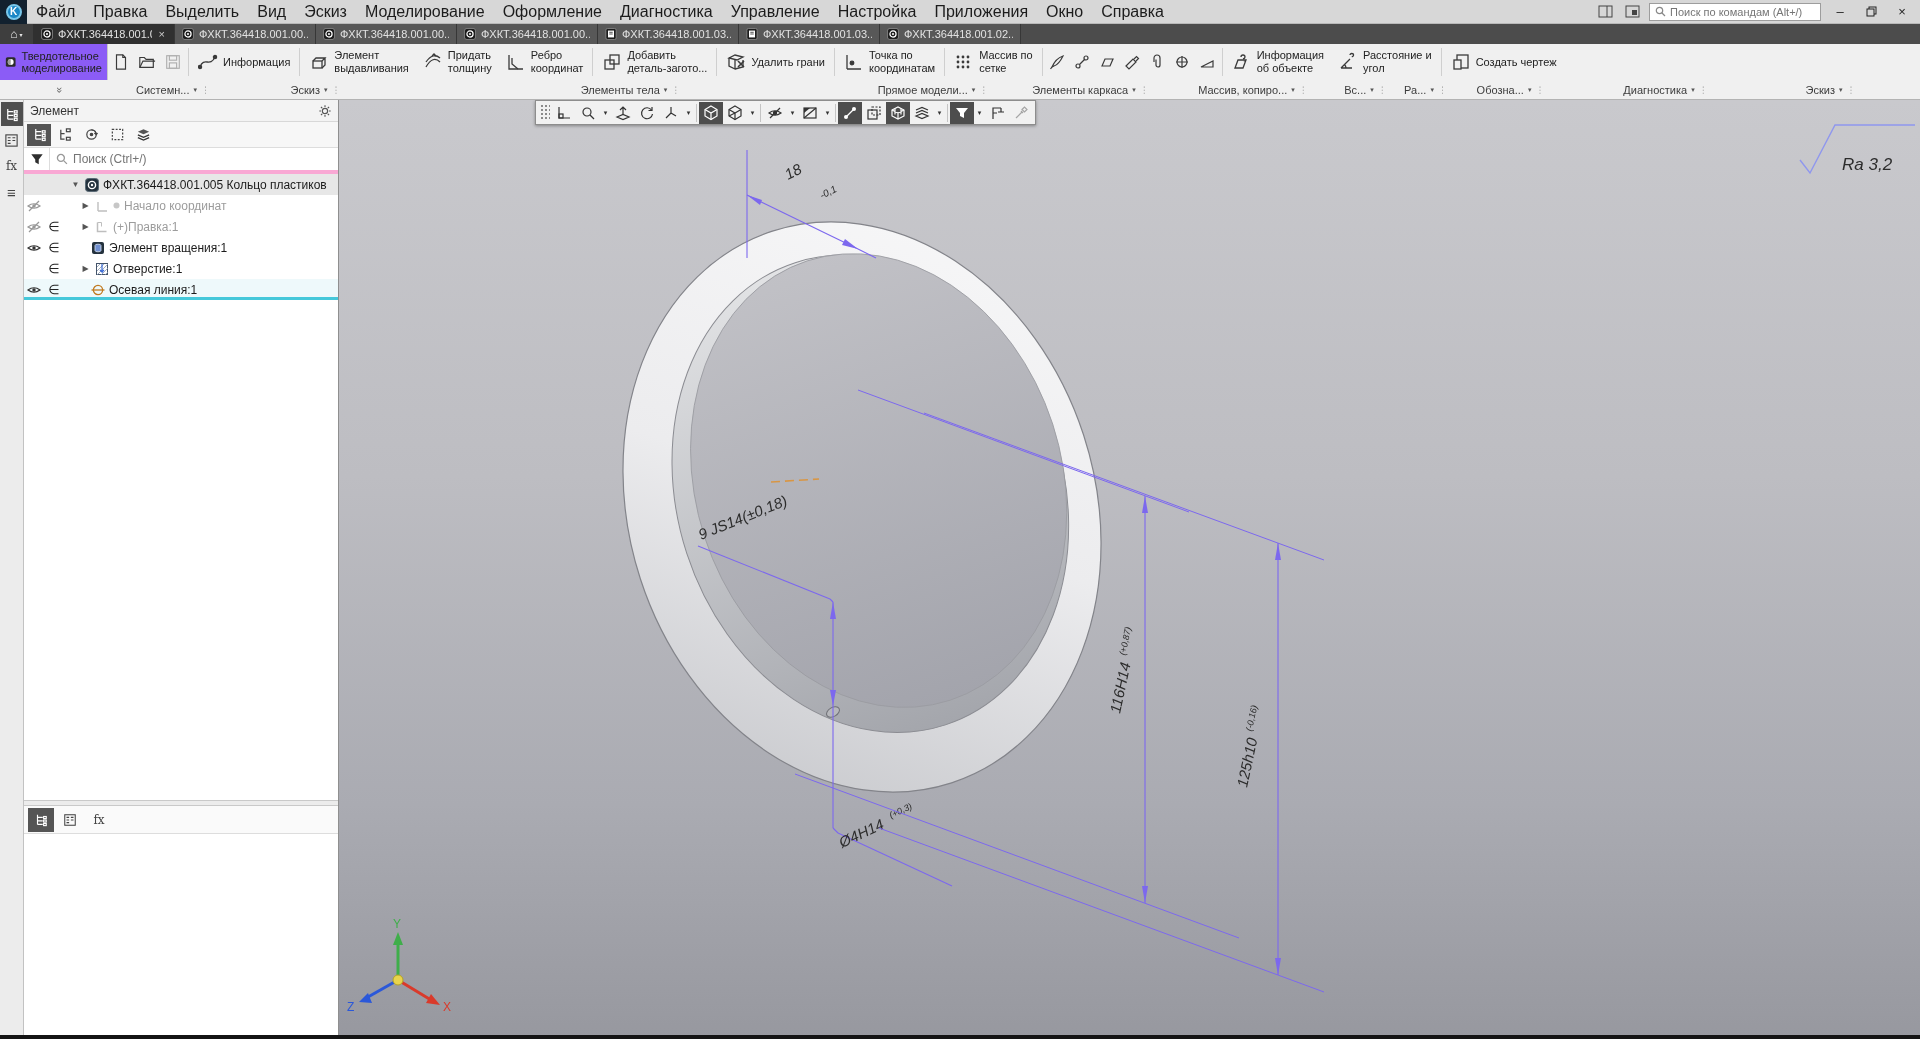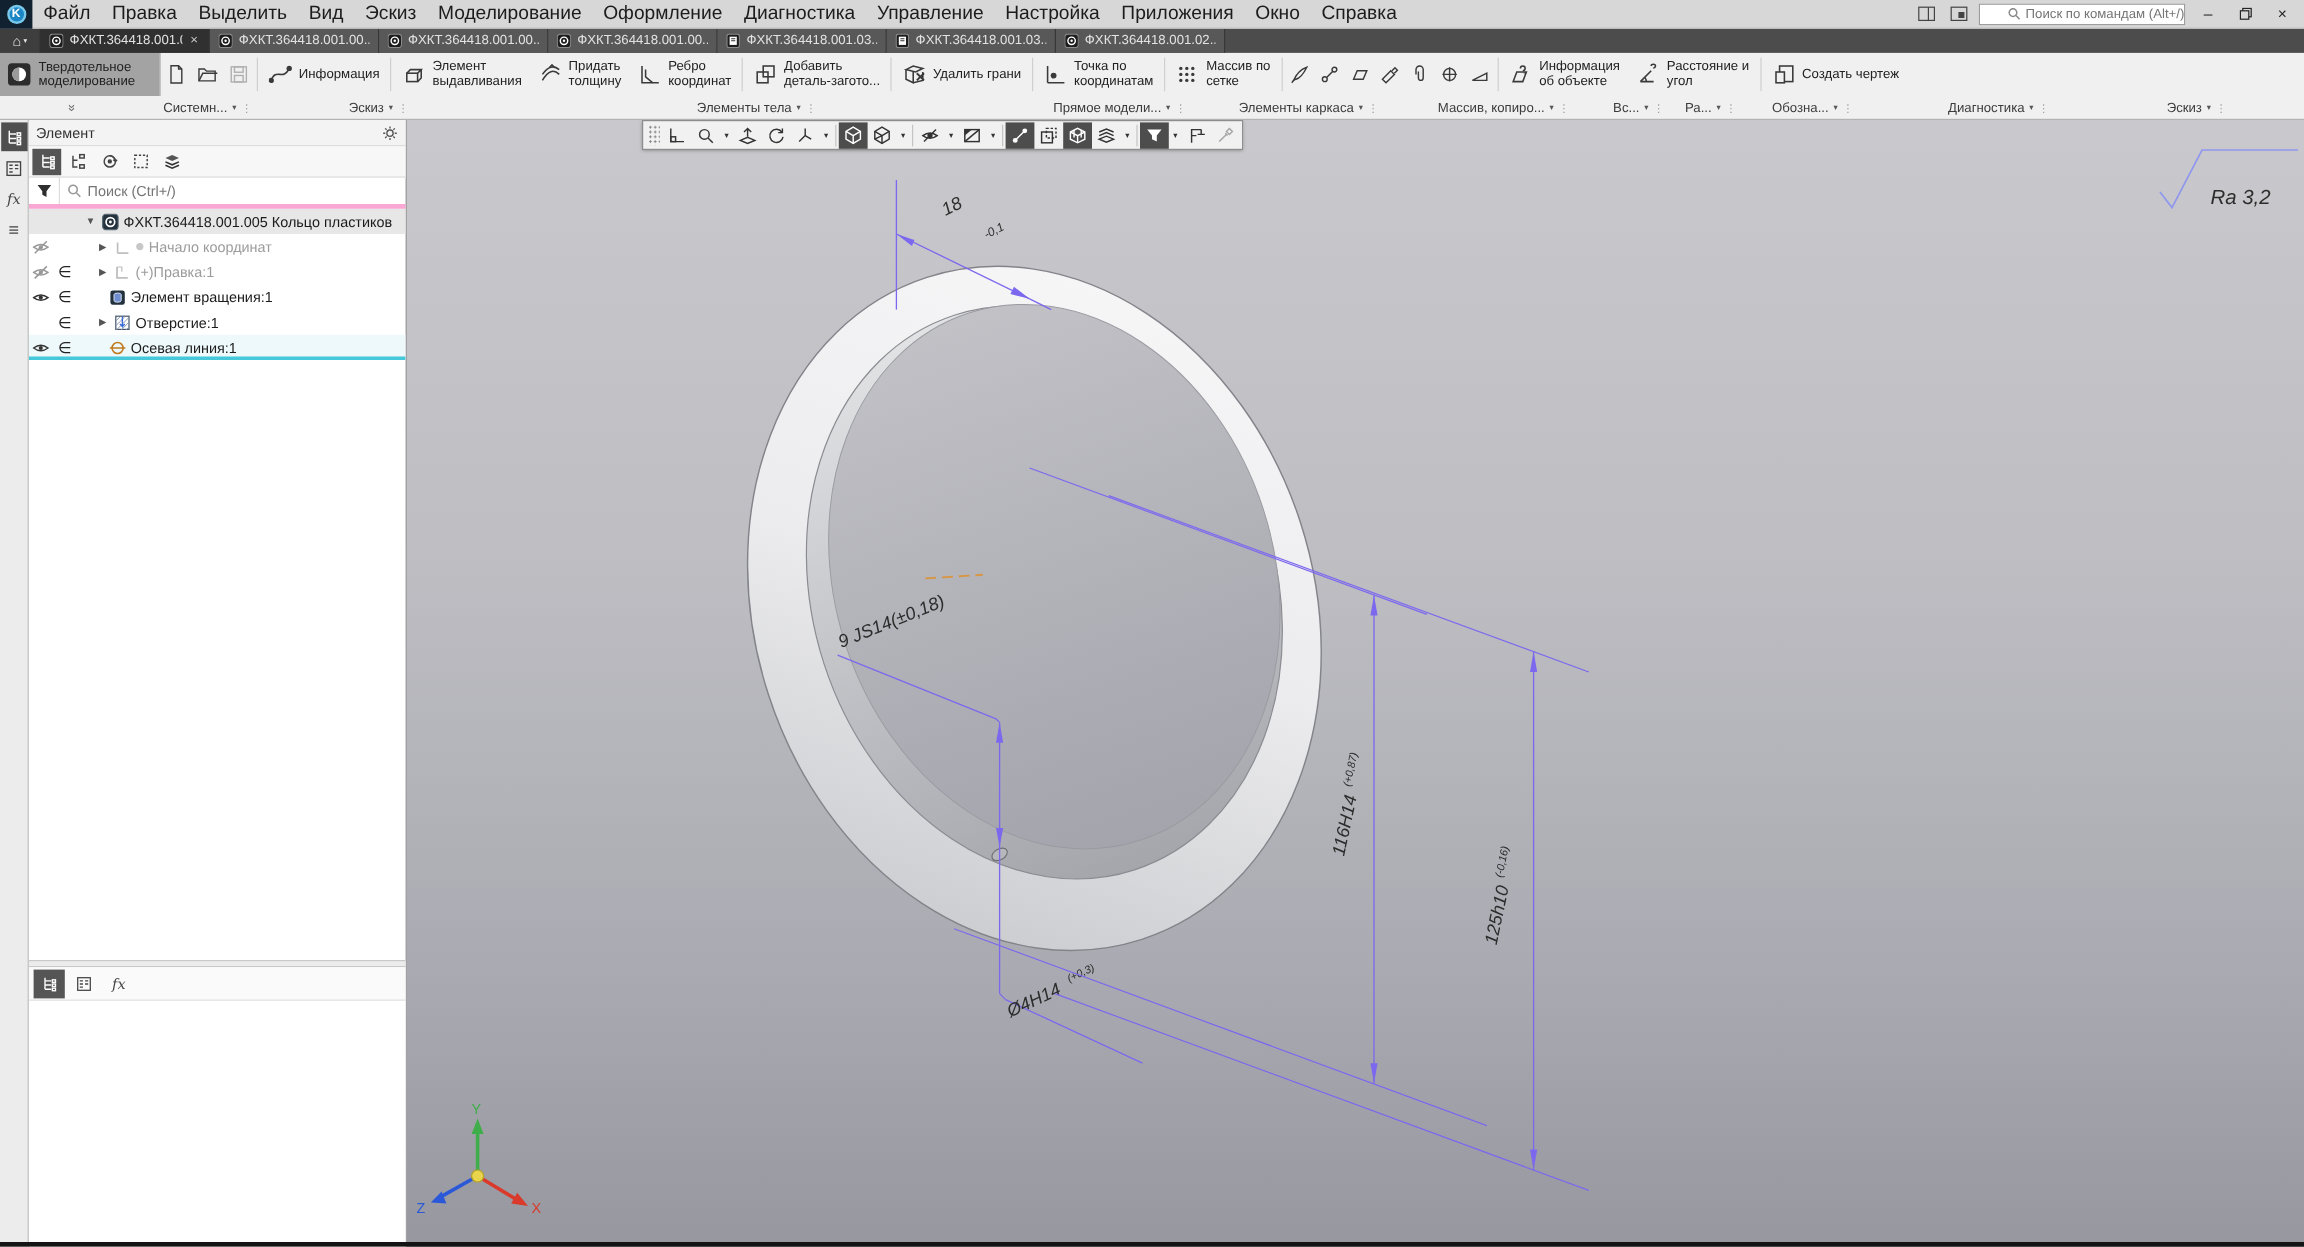--- a/index.html
+++ b/index.html
@@ -13,7 +13,7 @@
   .menu-item{padding:0 9px;height:24px;line-height:24px;color:#1c1c1c;font-size:16px;cursor:default}
   .menubar-right{margin-left:auto;display:flex;align-items:center;gap:7px;padding-right:6px}
   .mb-icon{width:20px;height:18px;display:flex;align-items:center;justify-content:center}
-  .cmd-search{width:172px;height:18px;background:#fff;border:1px solid #9d9d9d;display:flex;align-items:center;padding:0 23px;gap:4px}
+  .cmd-search{width:172px;height:18px;background:#fff;border:1px solid #9d9d9d;display:flex;align-items:center;padding:0 5px;gap:4px}
   .cmd-search input{border:0;outline:0;flex:1;font-size:11px;color:#444;font-family:"Liberation Sans",sans-serif;background:transparent}
   .winbtn{width:24px;height:20px;display:flex;align-items:center;justify-content:center;color:#222;font-size:13px}
   

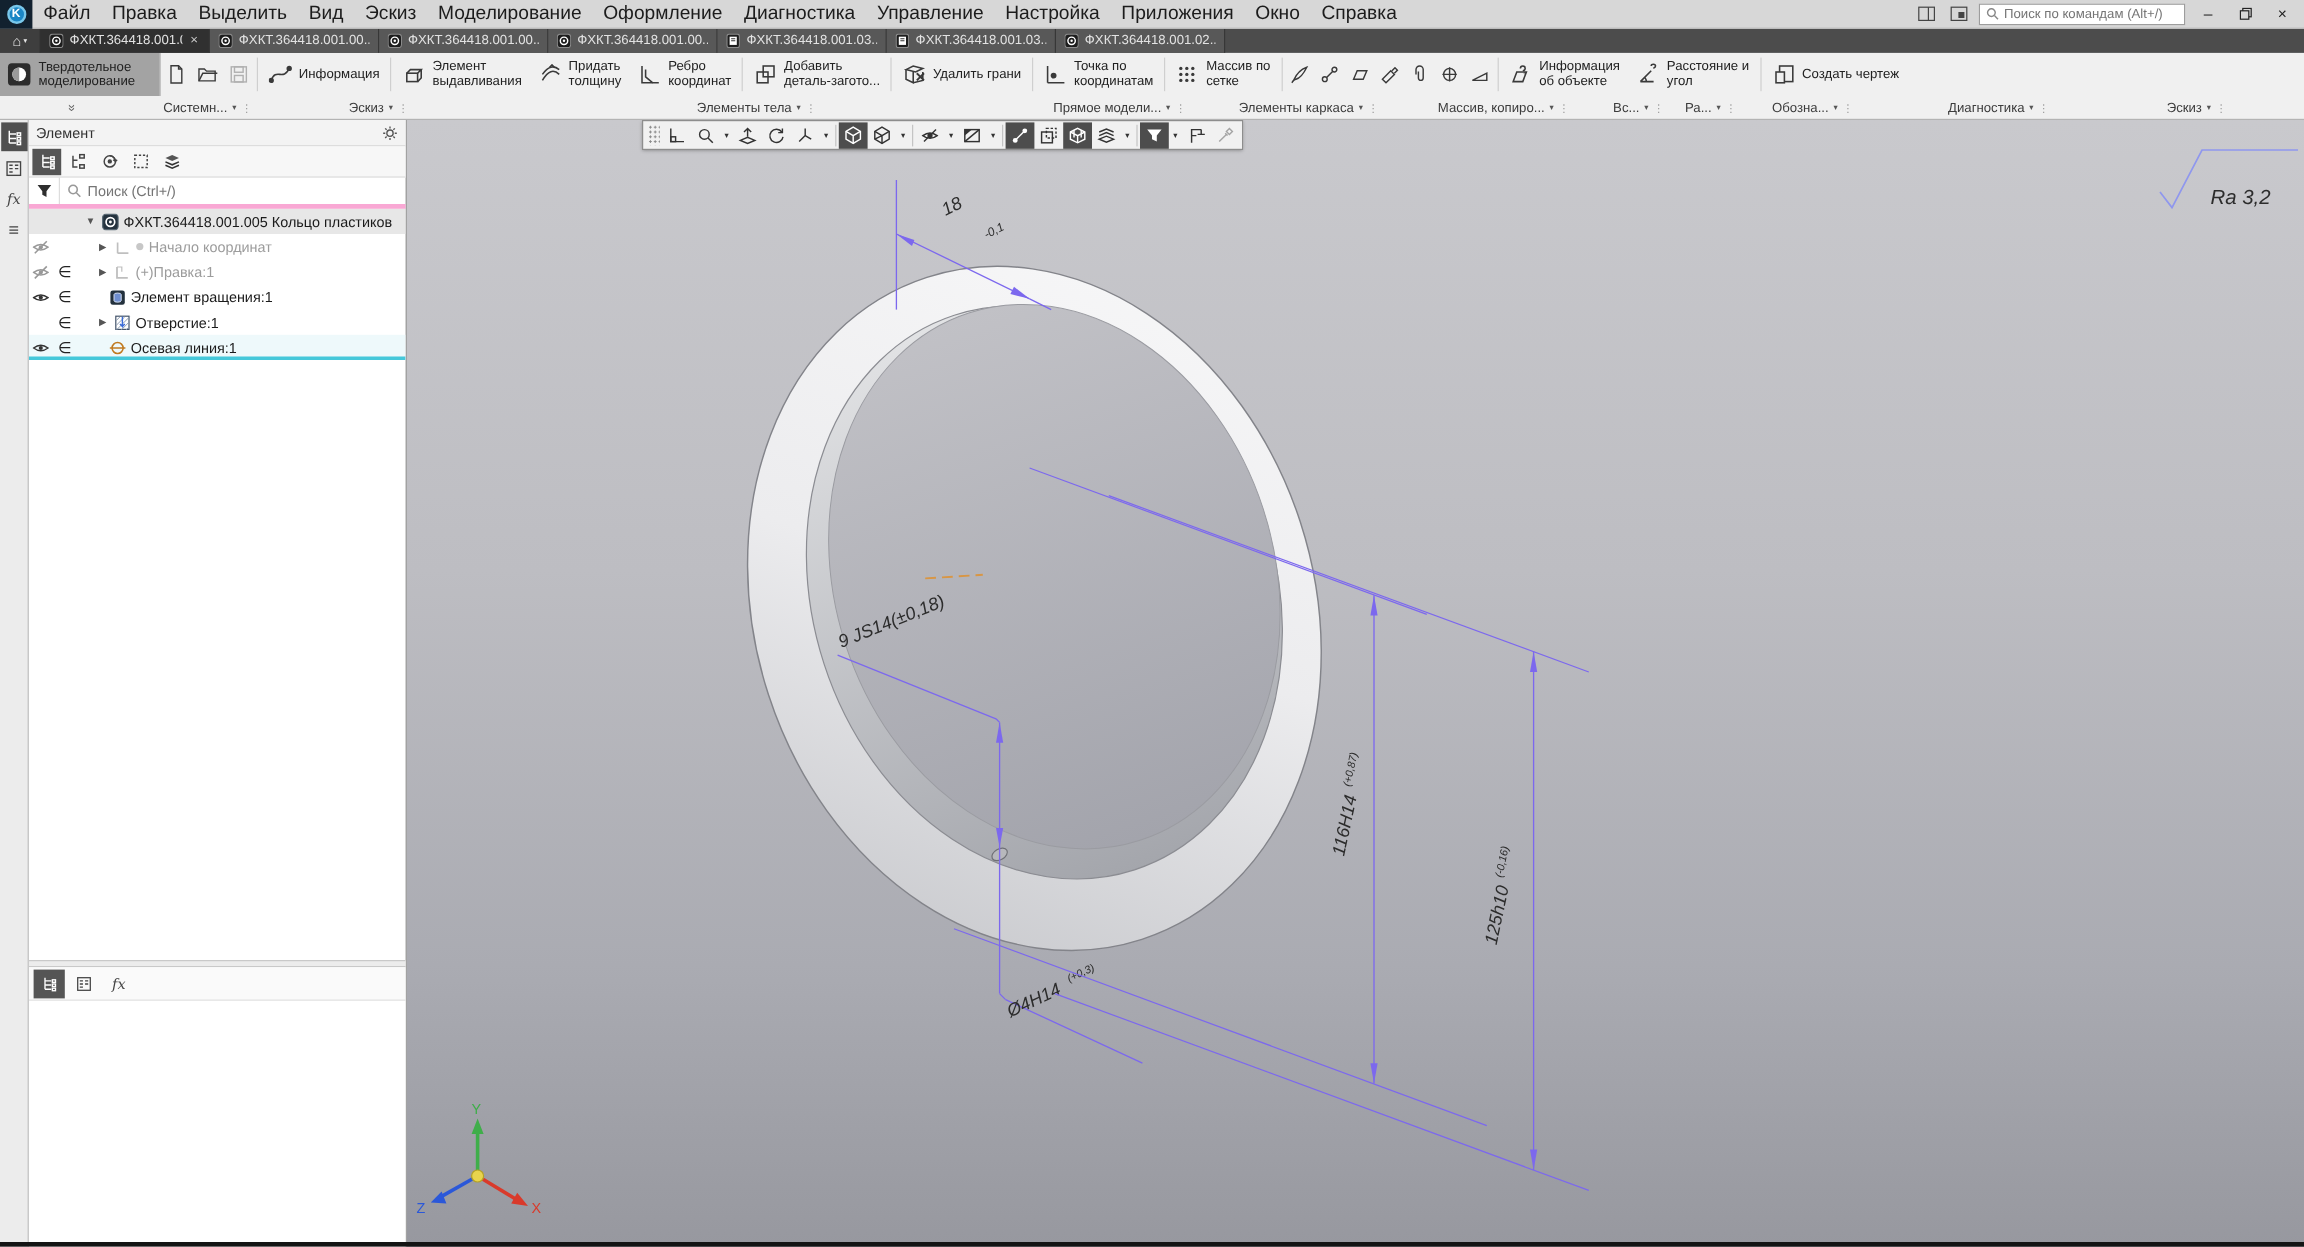--- a/index.html
+++ b/index.html
@@ -25,7 +25,7 @@
   .tab .tclose{font-size:11px;color:#ccc;padding:0 2px}
   
   .ribbon{position:absolute;top:44px;left:0;right:0;height:36px;background:#f0f0f0;display:flex;align-items:center;z-index:28}
-  .mode-btn{height:36px;width:134px;background:#a3a3a3;display:flex;align-items:center;gap:5px;padding:0 5px;border-right:1px solid #c9c9c9;font-size:11px;line-height:1.1;color:#222}
+  .mode-btn{height:36px;width:108px;background:#8b5cf6;display:flex;align-items:center;gap:5px;padding:0 5px;border-right:1px solid #c9c9c9;font-size:11px;line-height:1.1;color:#222}
   .rsep{width:1px;height:28px;background:#cfcfcf;margin:0 2px;flex:none}
   .ficon{width:26px;height:30px;display:flex;align-items:center;justify-content:center}
   .ficon.disabled{opacity:.35}

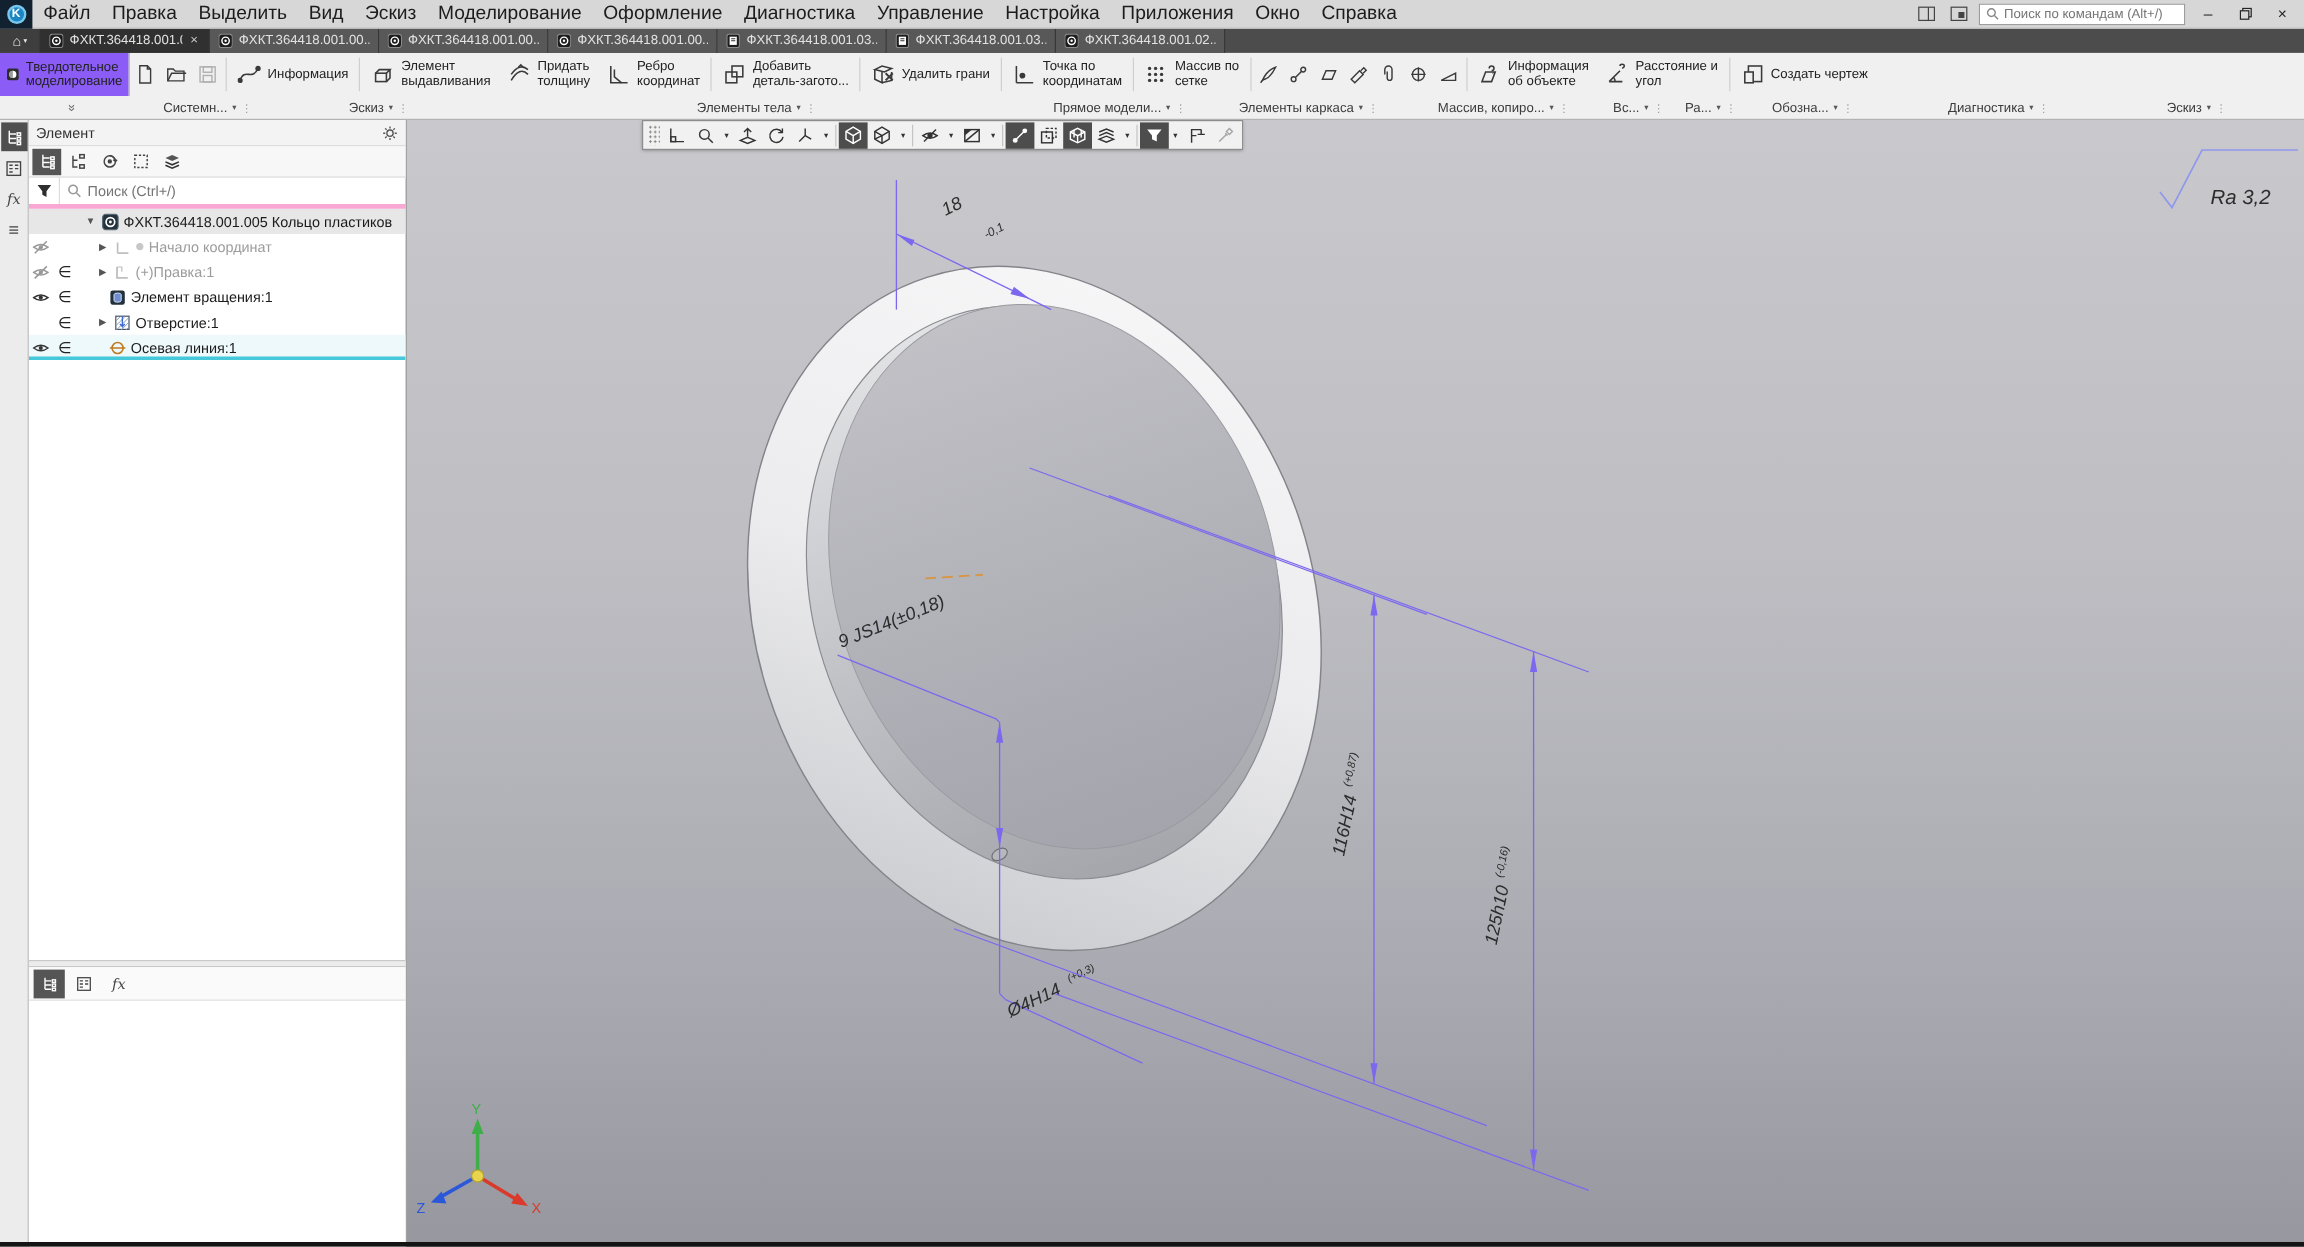--- a/index.html
+++ b/index.html
@@ -43,7 +43,7 @@
   .lsbtn{width:22px;height:24px;display:flex;align-items:center;justify-content:center;color:#444}
   .lsbtn.active{background:#4f4f4f;color:#fff}
   .lsbtn.active svg *{stroke:#fff}
-  .fx-glyph{font-style:italic;font-family:"DejaVu Serif",serif;font-size:12px}
+  .fx-glyph{font-family:"DejaVu Serif",serif;font-size:12px}
   
   .panel{position:absolute;top:100px;left:24px;width:315px;bottom:0;background:#fff;border-right:1px solid #8f8f8f;display:flex;flex-direction:column;z-index:25}
   .phead{height:22px;background:#f3f3f3;border-bottom:1px solid #d8d8d8;display:flex;align-items:center;padding:0 6px;color:#333}

